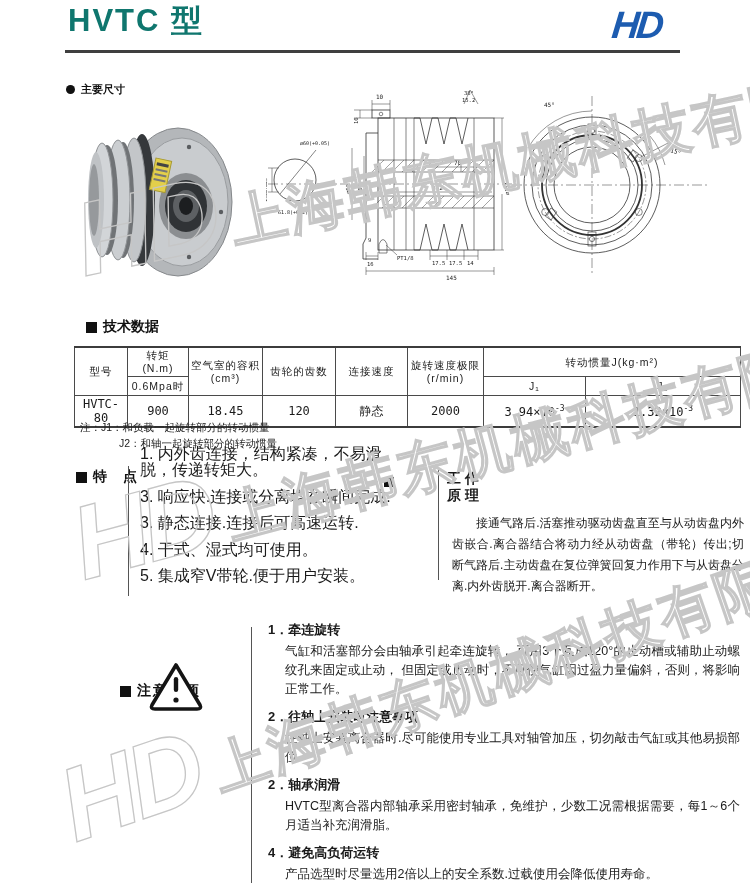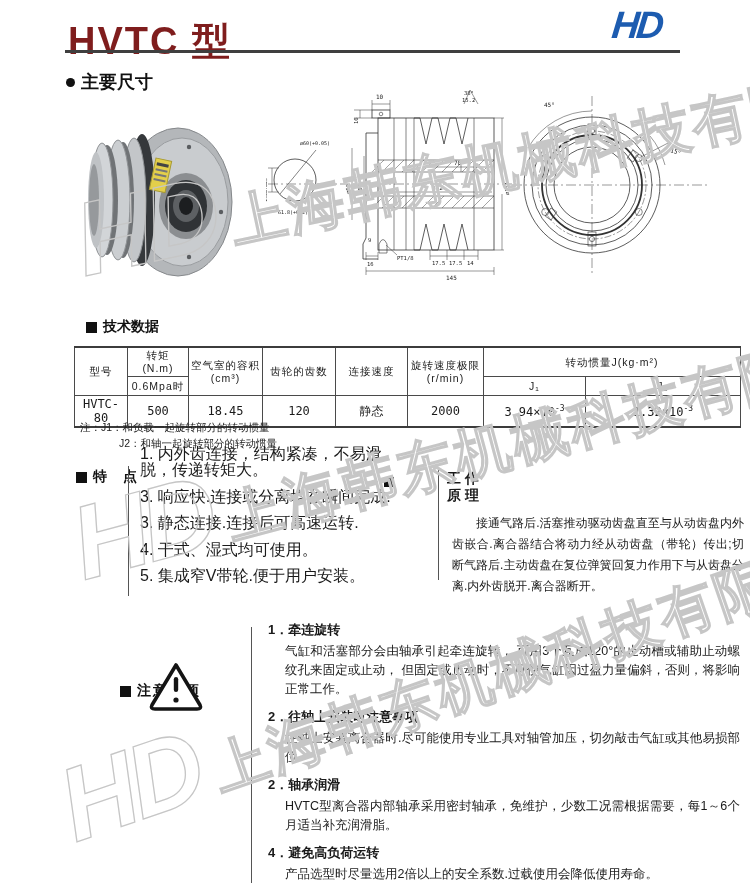--- a/index.html
+++ b/index.html
@@ -8,7 +8,7 @@
   .abs{position:absolute;}
 
   
-  .title{left:68px;top:16px;font-size:38px;font-weight:bold;letter-spacing:2px;color:#7f1d1d;}
+  .title{left:68px;top:0;font-size:31px;font-weight:bold;letter-spacing:2px;color:#0f766e;}
   .logo{left:612px;top:4px;font-size:38px;font-style:italic;font-weight:bold;color:#1d5cb0;
         letter-spacing:-3px;transform:skewX(-6deg);}
   .title-rule{left:65px;top:50px;width:615px;height:3px;background:#3f3f3f;}

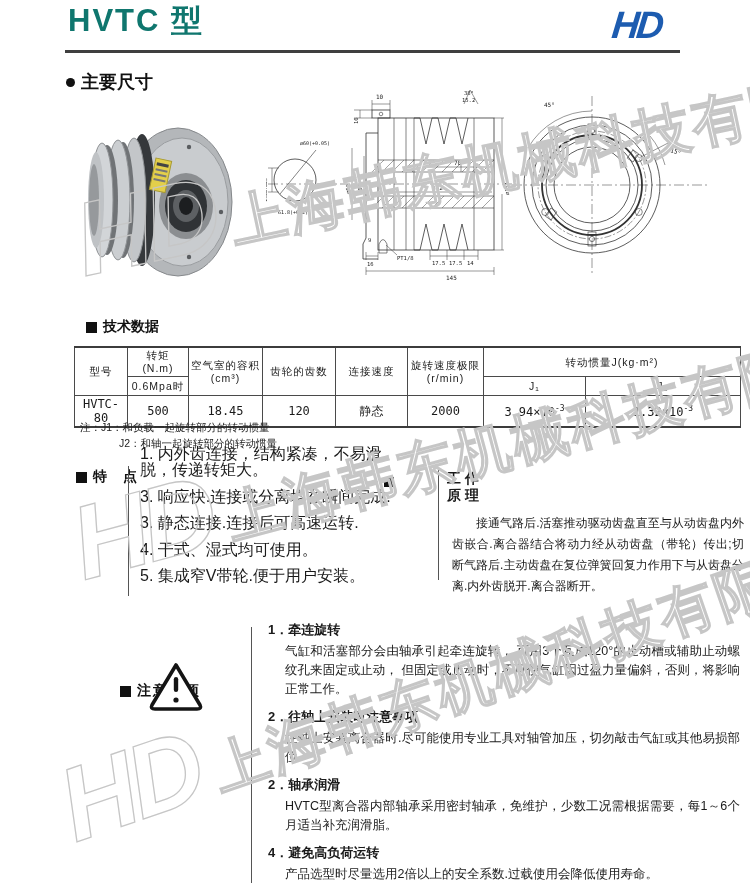--- a/index.html
+++ b/index.html
@@ -17,7 +17,7 @@
   .sec-label{font-size:14px;font-weight:bold;color:#111;display:flex;align-items:center;gap:6px;}
   .sq{width:11px;height:11px;background:#111;display:inline-block;flex:0 0 auto;}
   .dot{width:9px;height:9px;border-radius:50%;background:#111;display:inline-block;flex:0 0 auto;}
-  .dims-heading{left:66px;top:70px;font-size:18px;}
+  .dims-heading{left:66px;top:82px;font-size:11px;}
 
   
   .drawing text{font-family:"DejaVu Sans Mono",monospace;fill:#222;stroke:none;}

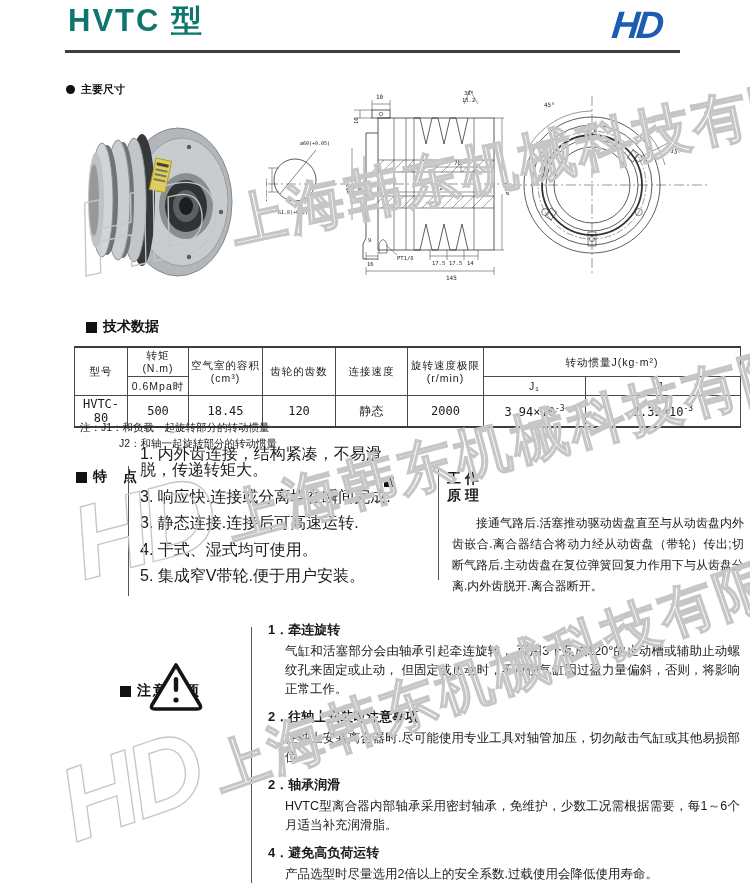--- a/index.html
+++ b/index.html
@@ -238,7 +238,7 @@
       </tr>
       <tr>
         <td>HVTC-80</td>
-        <td>500</td>
+        <td>900</td>
         <td>18.45</td>
         <td>120</td>
         <td>静态</td>

